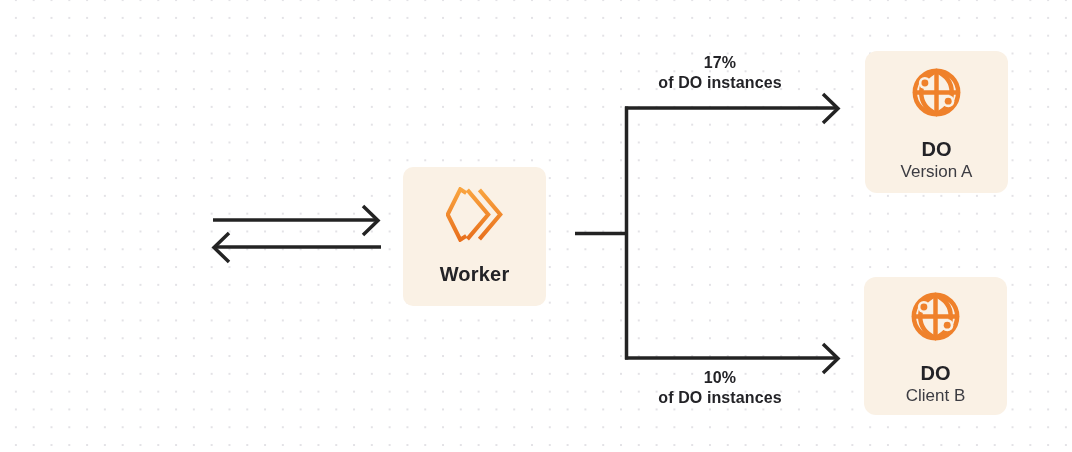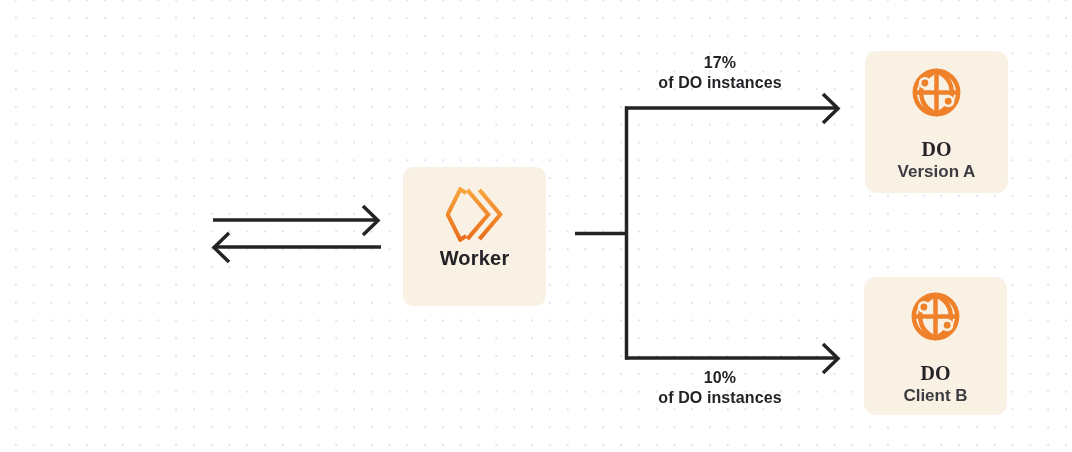--- a/index.html
+++ b/index.html
@@ -77,7 +77,6 @@
     font-weight: 700;
     color: var(--text-dark, #232327);
     line-height: 24px;
-    font-family: Liberation Serif, serif;
   }
 
   .do-subtitle {

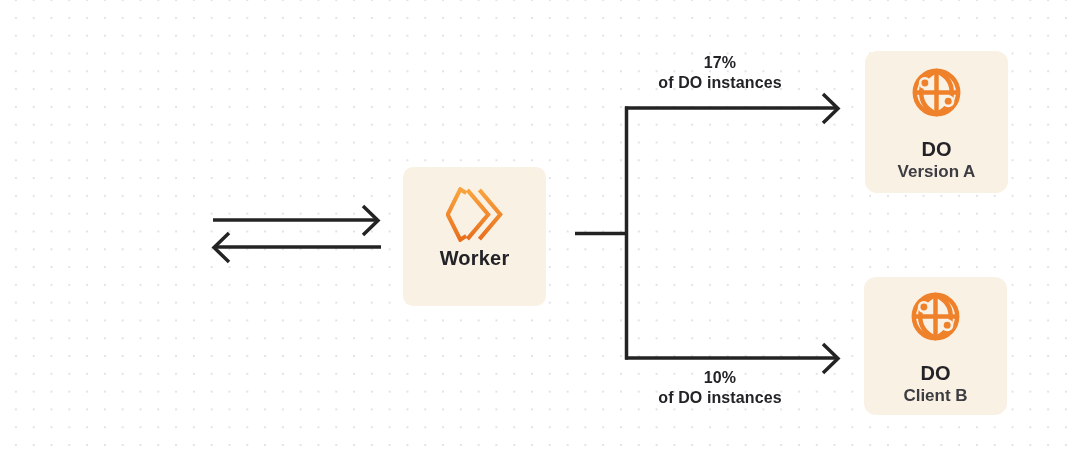--- a/index.html
+++ b/index.html
@@ -81,7 +81,7 @@
 
   .do-subtitle {
     font-size: 17px;
-    font-weight: 700;
+    font-weight: 400;
     color: var(--text-secondary, #3c3c42);
     line-height: 22px;
   }

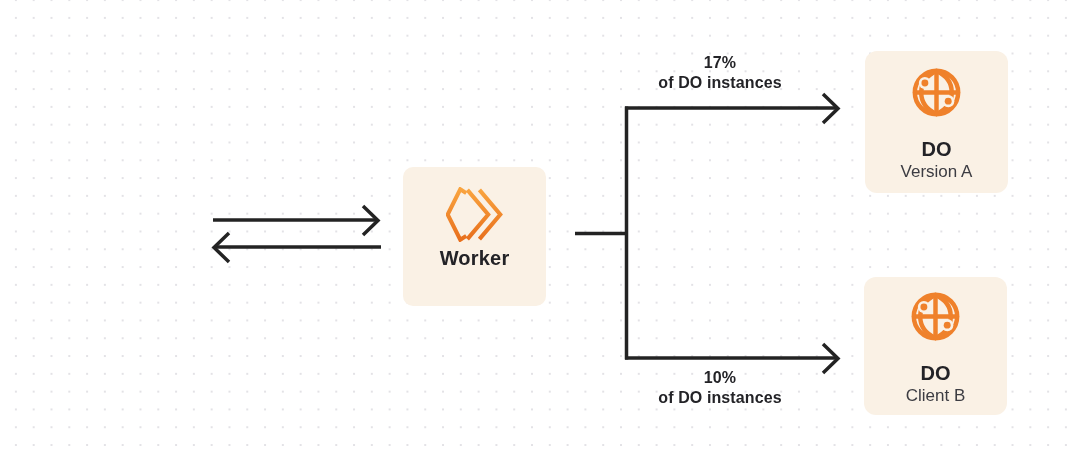--- a/index.html
+++ b/index.html
@@ -69,7 +69,7 @@
     line-height: 1;
   }
 
-  .node-worker .node-label { margin-top: 6px; }
+  .node-worker .node-label { margin-top: 22px; }
 
   .do-title {
     margin-top: 16px;

